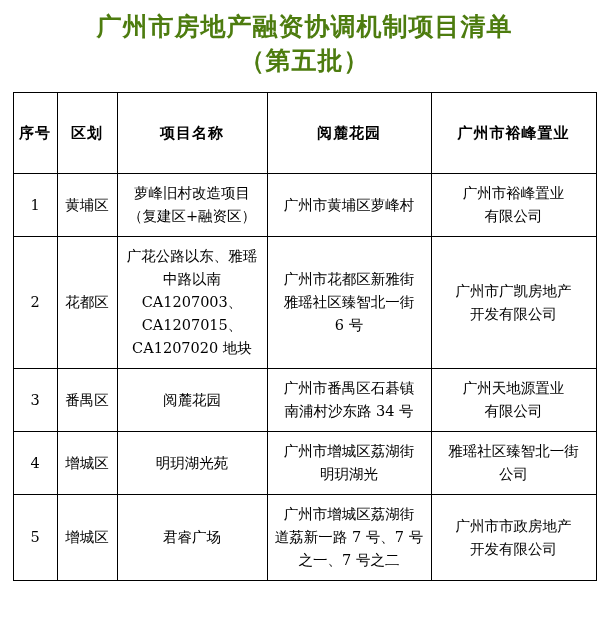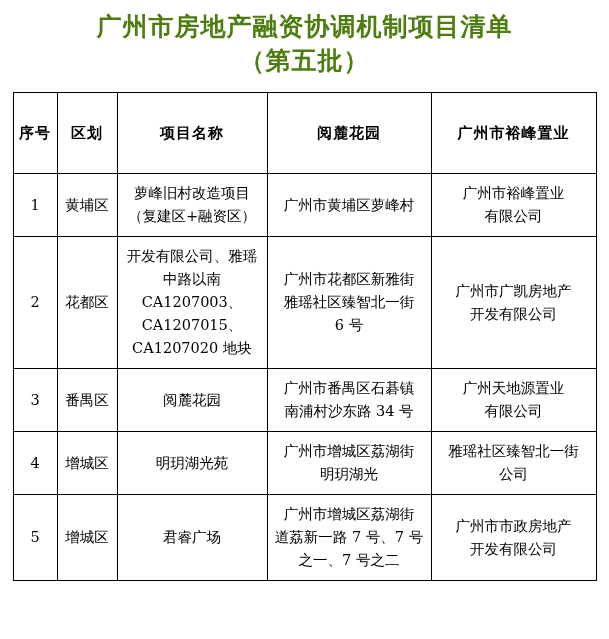--- a/index.html
+++ b/index.html
@@ -120,7 +120,7 @@
         <td class="cell-num">2</td>
         <td>花都区</td>
         <td>
-            <span class="cell-inner">开发有限公司、雅瑶
+            <span class="cell-inner">广花公路以东、雅瑶
 中路以南
 CA1207003、
 CA1207015、

